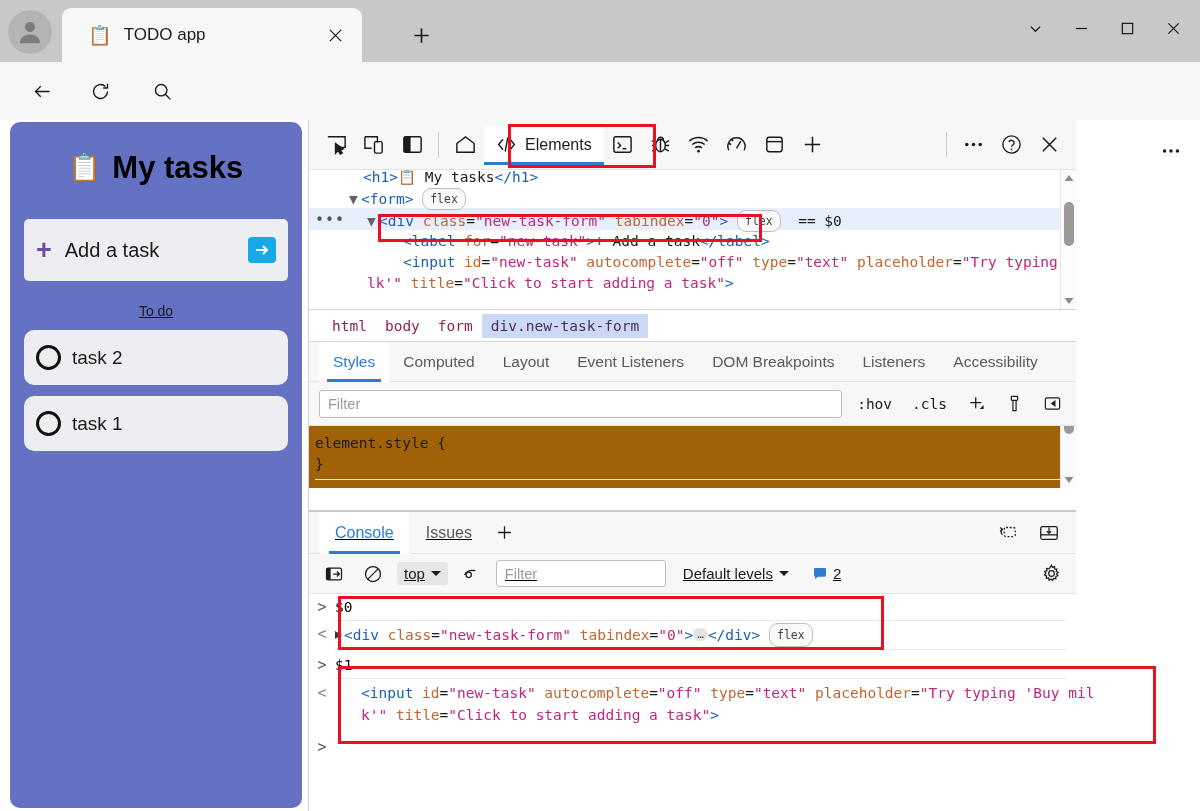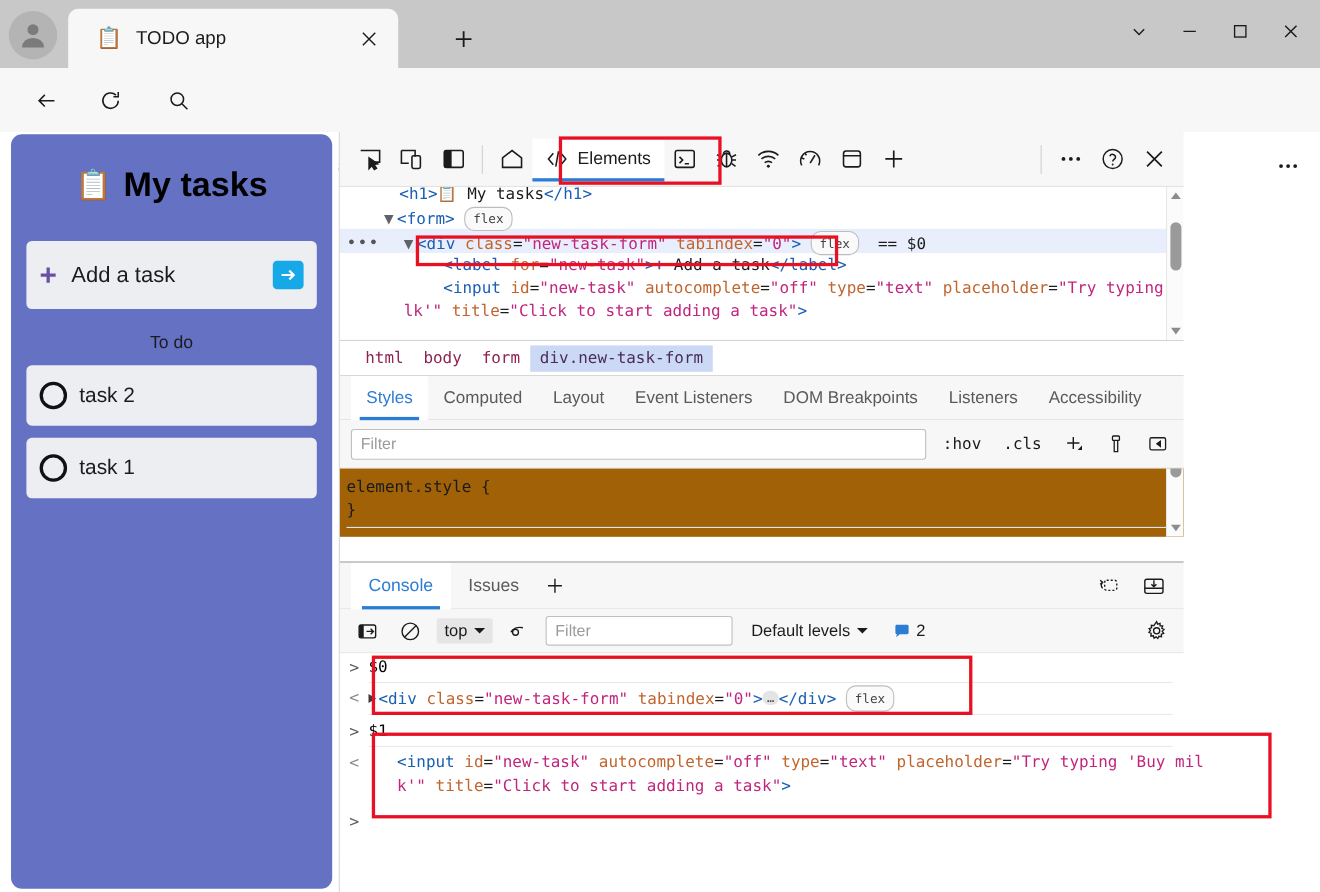--- a/index.html
+++ b/index.html
@@ -97,7 +97,7 @@
     background:#17a8e8; display:flex; align-items:center; justify-content:center;
   }
   .addtask .go svg { width:16px; height:16px; }
-  .todo-sec { text-align:center; font-size:16px; color:#1b1b1b; margin-top:22px; }
+  .todo-sec { text-align:center; font-size:14px; color:#1b1b1b; margin-top:22px;text-decoration:underline; }
   .task {
     margin-top:11px; height:55px; background:#edeef2; border-radius:5px;
     display:flex; align-items:center; padding:0 12px;

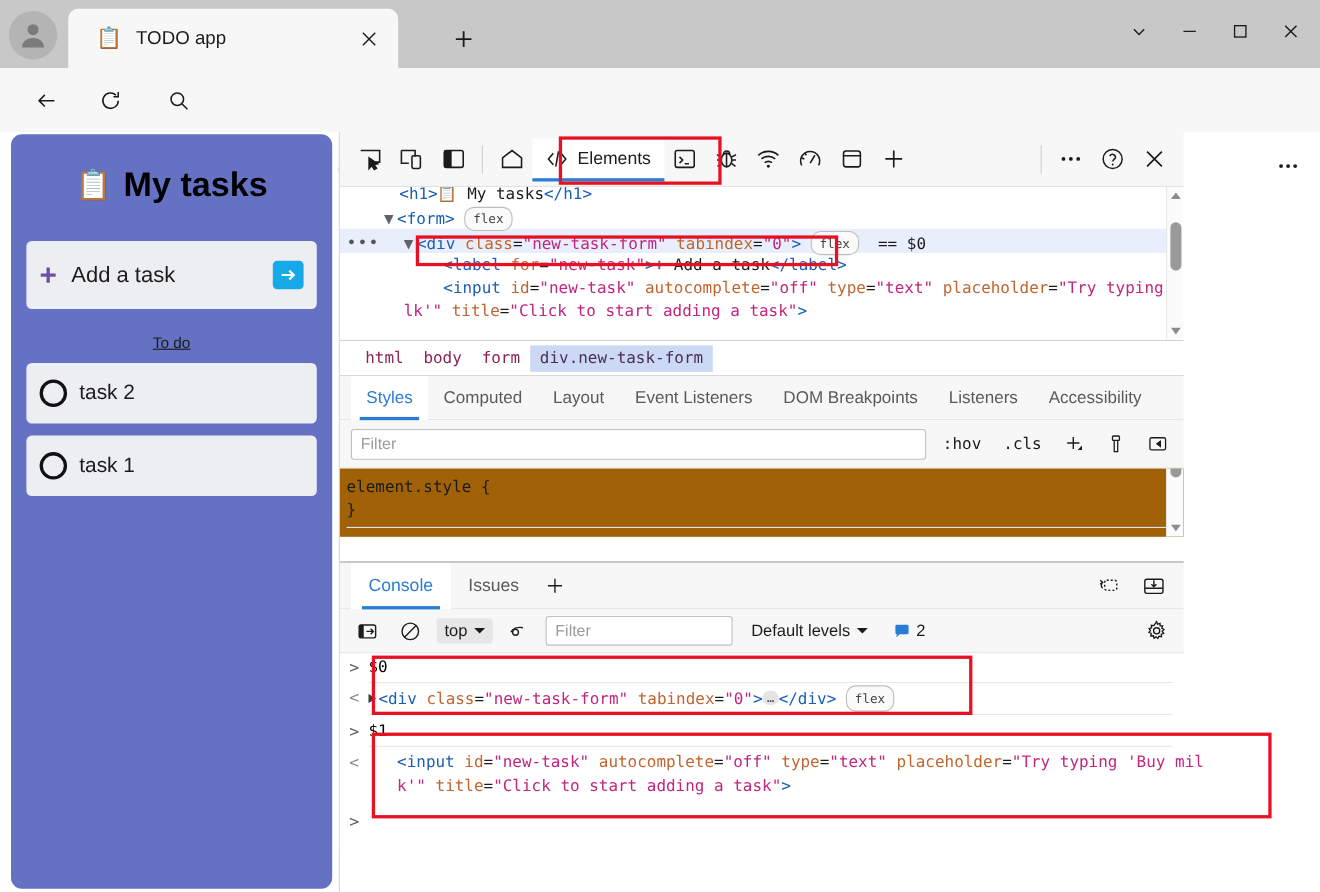--- a/index.html
+++ b/index.html
@@ -99,7 +99,7 @@
   .addtask .go svg { width:16px; height:16px; }
   .todo-sec { text-align:center; font-size:14px; color:#1b1b1b; margin-top:22px;text-decoration:underline; }
   .task {
-    margin-top:11px; height:55px; background:#edeef2; border-radius:5px;
+    margin-top:11px; height:55px; background:#edeef2; border-radius:10px;
     display:flex; align-items:center; padding:0 12px;
   }
   .task .circle {

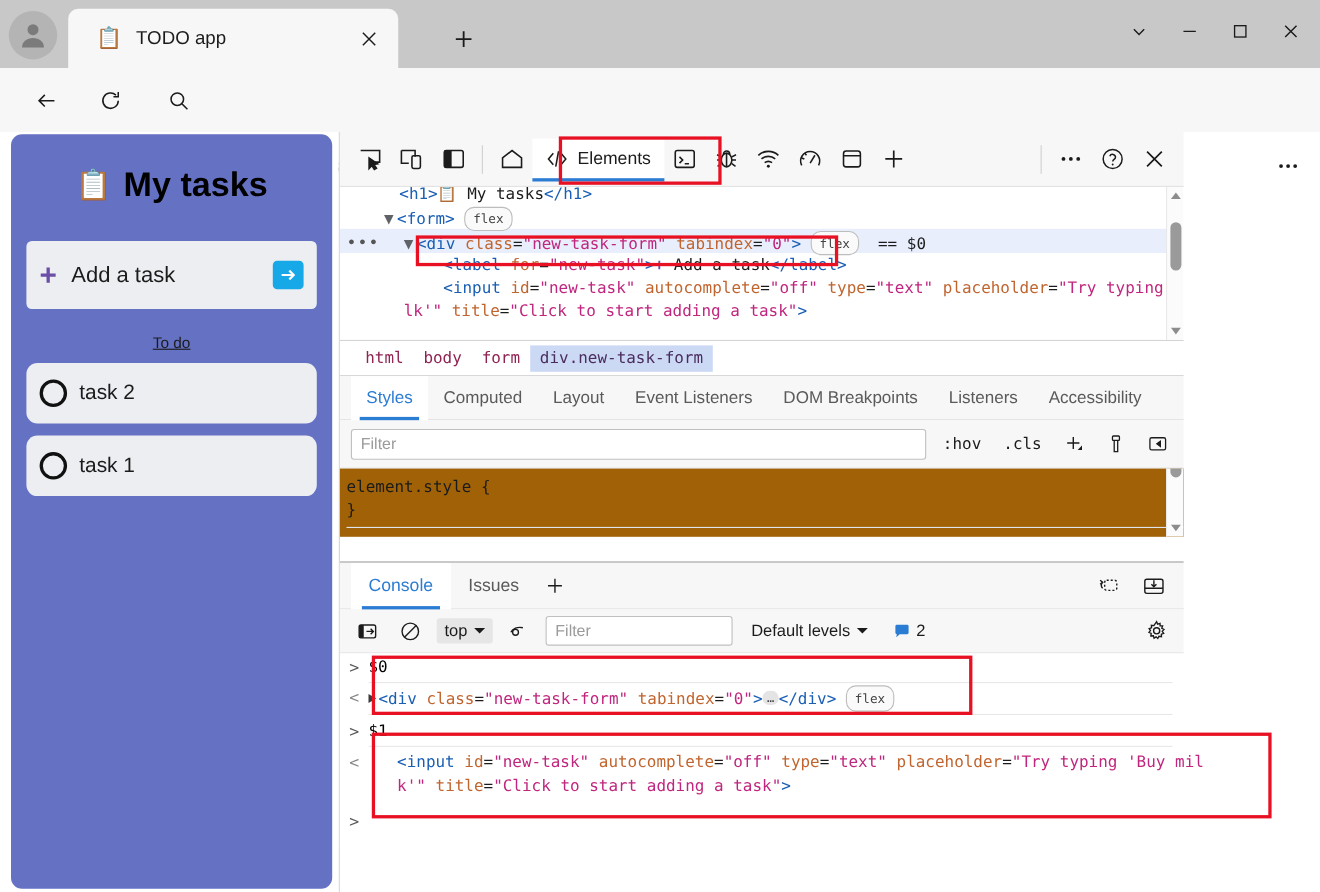--- a/index.html
+++ b/index.html
@@ -203,7 +203,7 @@
   
   .drawer {
     position:absolute; left:0; right:0; bottom:0; height:301px;
-    background:#fff; border-top:2px solid #c9c9c9;
+    background:#fff; border-top:2px solid #c9c9c9;text-decoration:underline;
   }
   .dr-tabs {
     height:42px; background:#f7f7f7; border-bottom:1px solid #e3e3e3;

